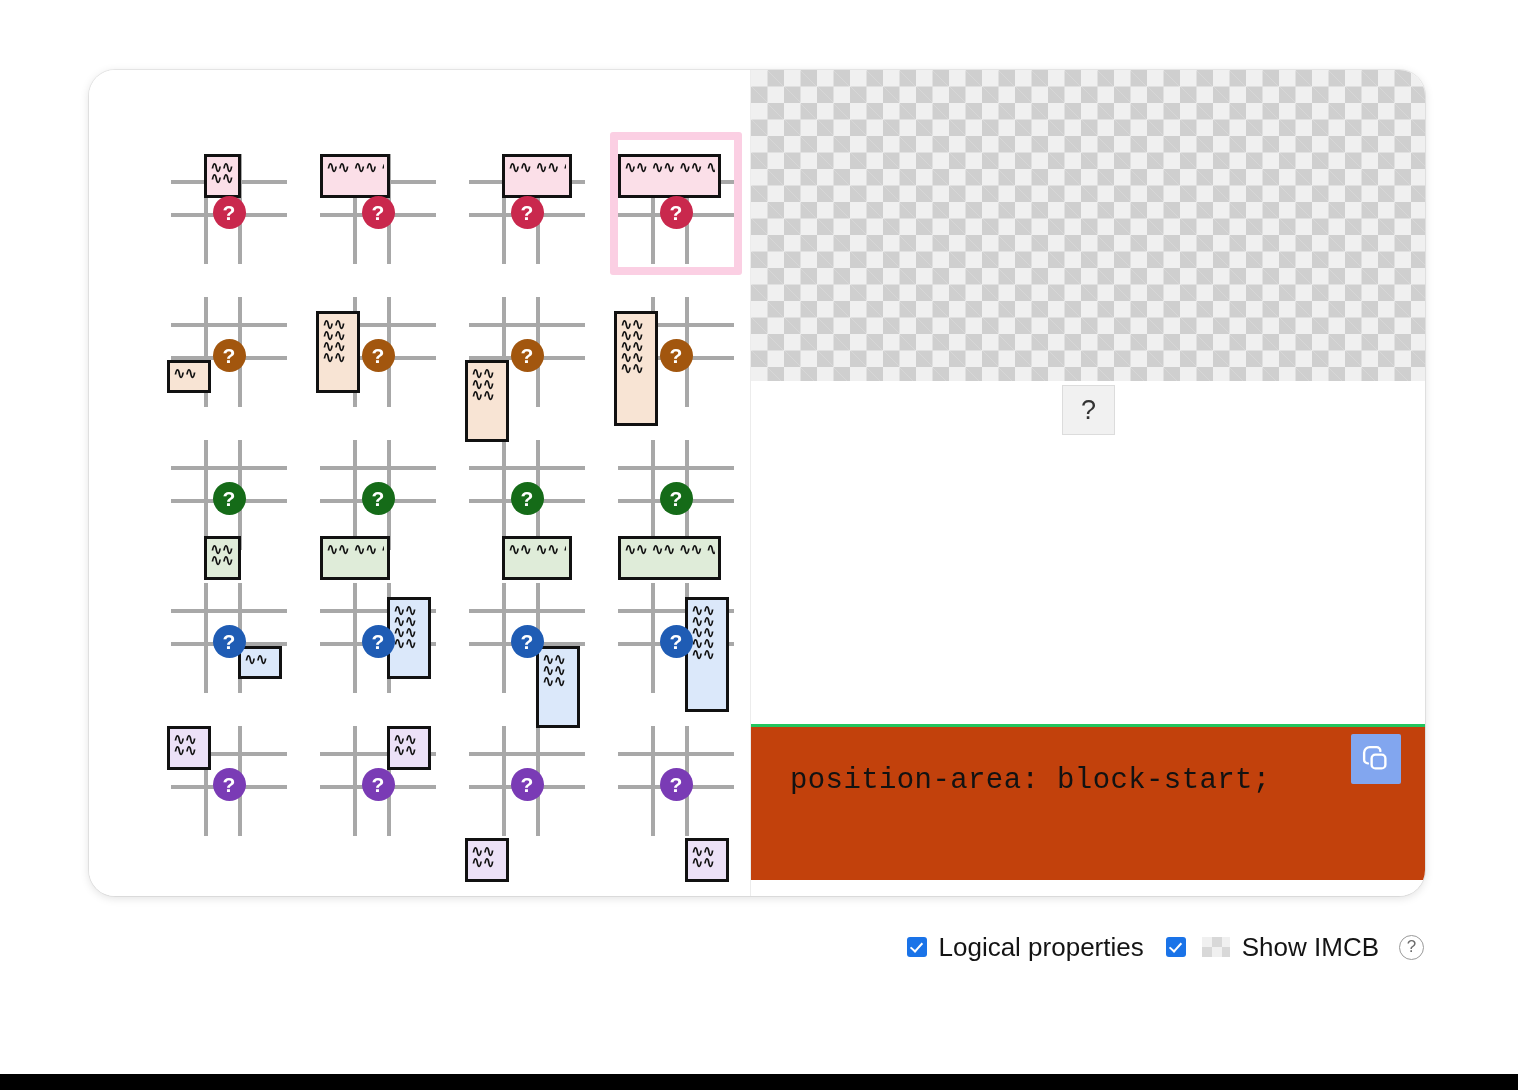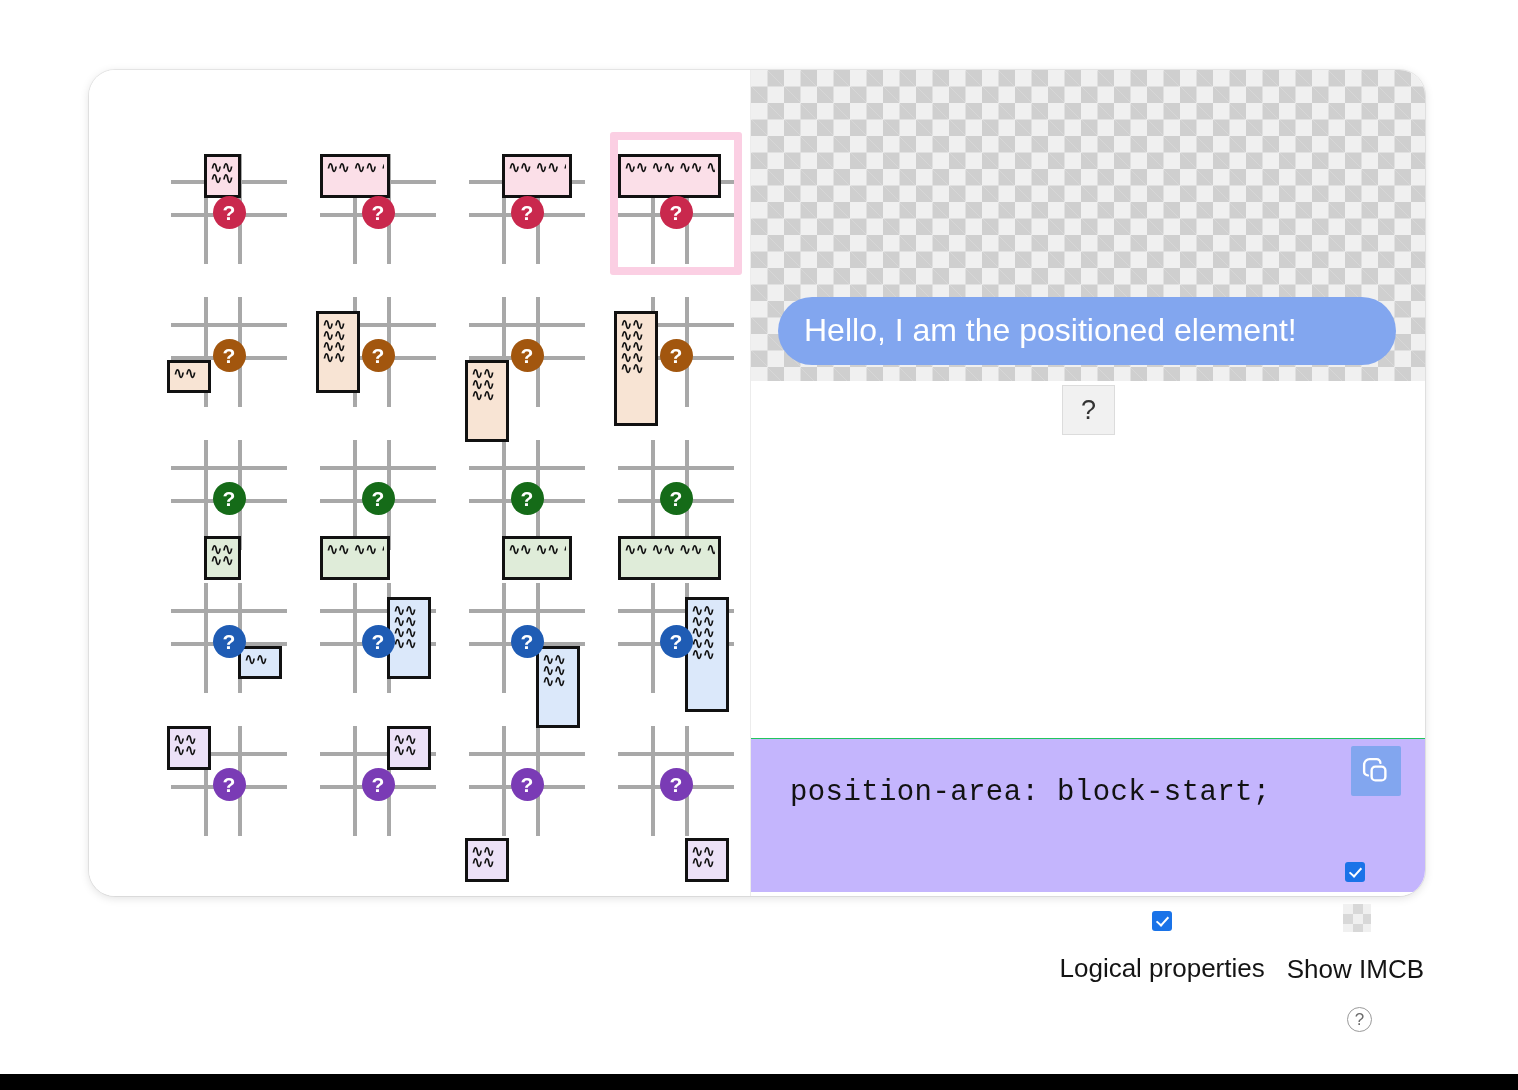--- a/index.html
+++ b/index.html
@@ -599,7 +599,6 @@
 
       <div class="imcb"></div>
 
-      <div class="bubble">Hello, I am the positioned element!</div>
 
       <div class="anchor-box">?</div>
 

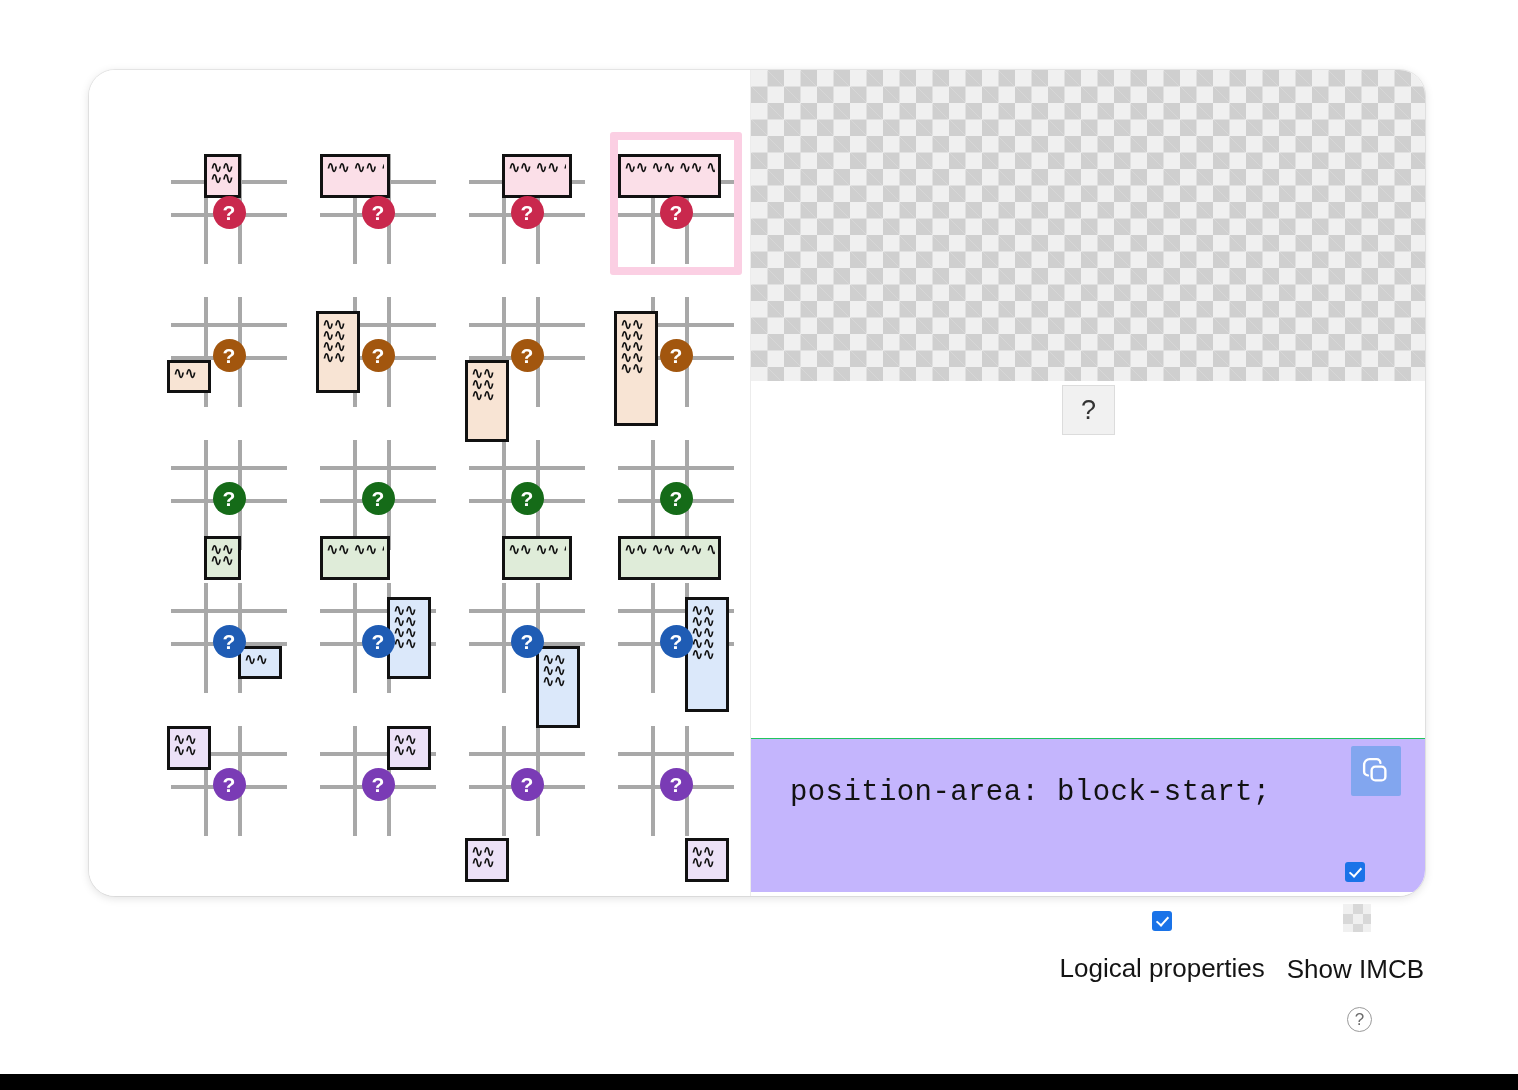--- a/index.html
+++ b/index.html
@@ -210,11 +210,11 @@
   .code-panel {
     position: absolute;
     left: 0;
-    bottom: 4px;
+    bottom: 16px;
     width: 675px;
     height: 153px;
-    background: #c4b5fd;
-    border-top: 1px solid #22c55e;
+    background: #c2410c;
+    border-top: 3px solid #22c55e;
   }
   .code-text {
     position: absolute;

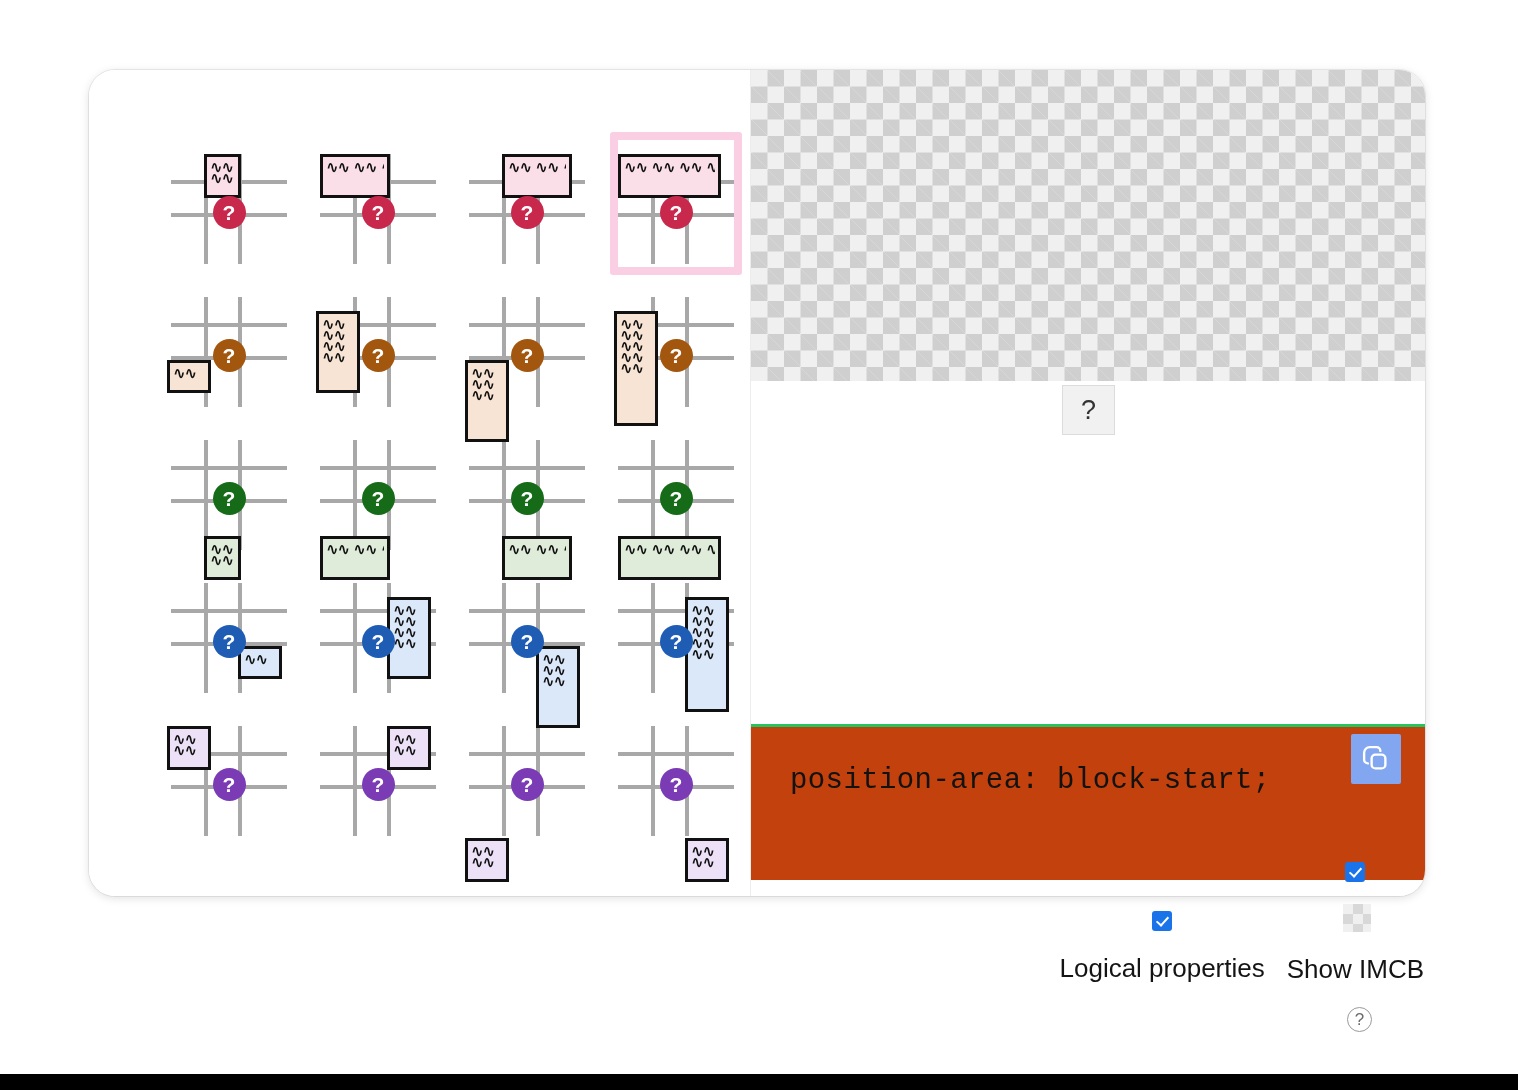--- a/index.html
+++ b/index.html
@@ -259,8 +259,7 @@
   .ctrl-group {
     display: flex;
     align-items: center;
-    gap: 22px;
-    flex-direction: column;
+    gap: 12px;
   }
   .ctrl-group + .ctrl-group { margin-left: 22px; align-items: center; }
 

